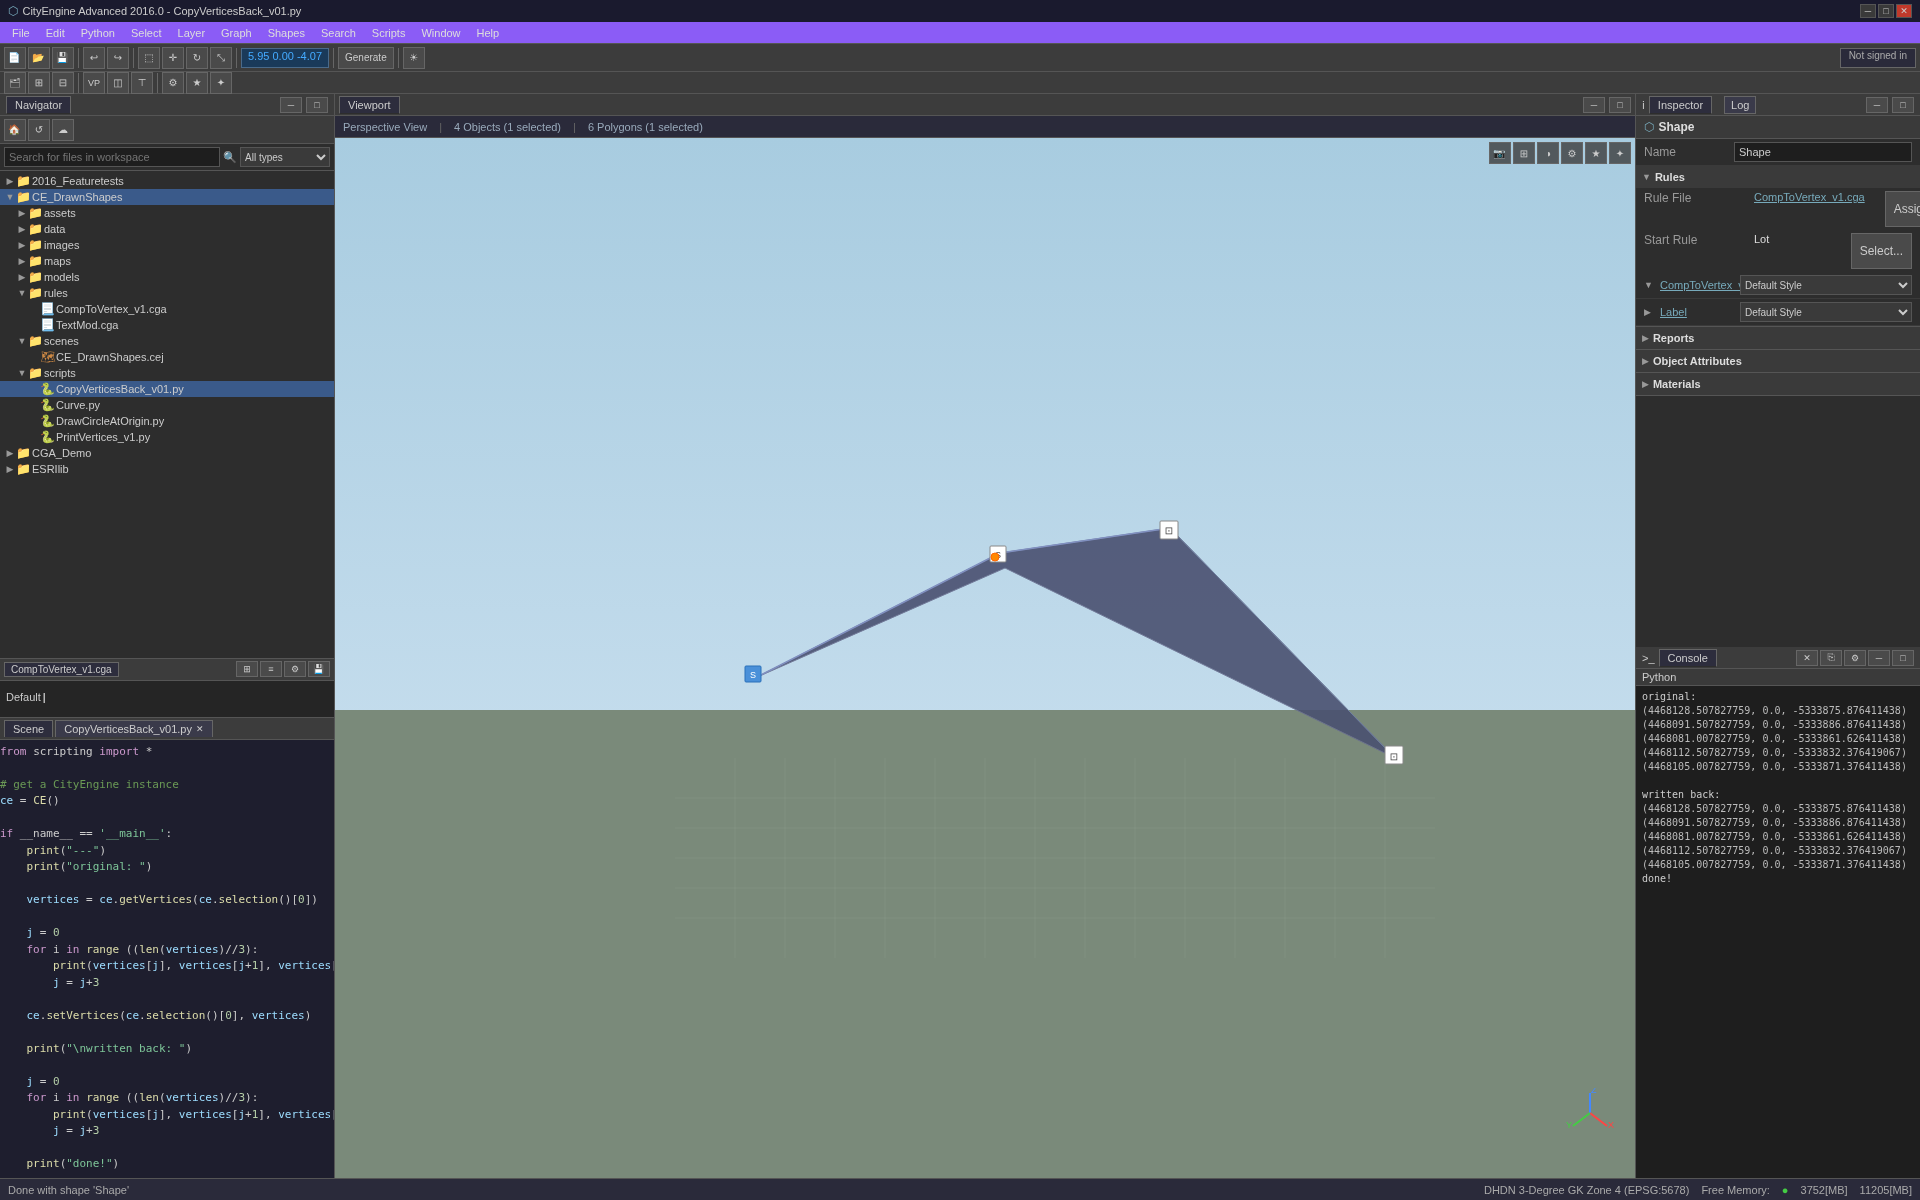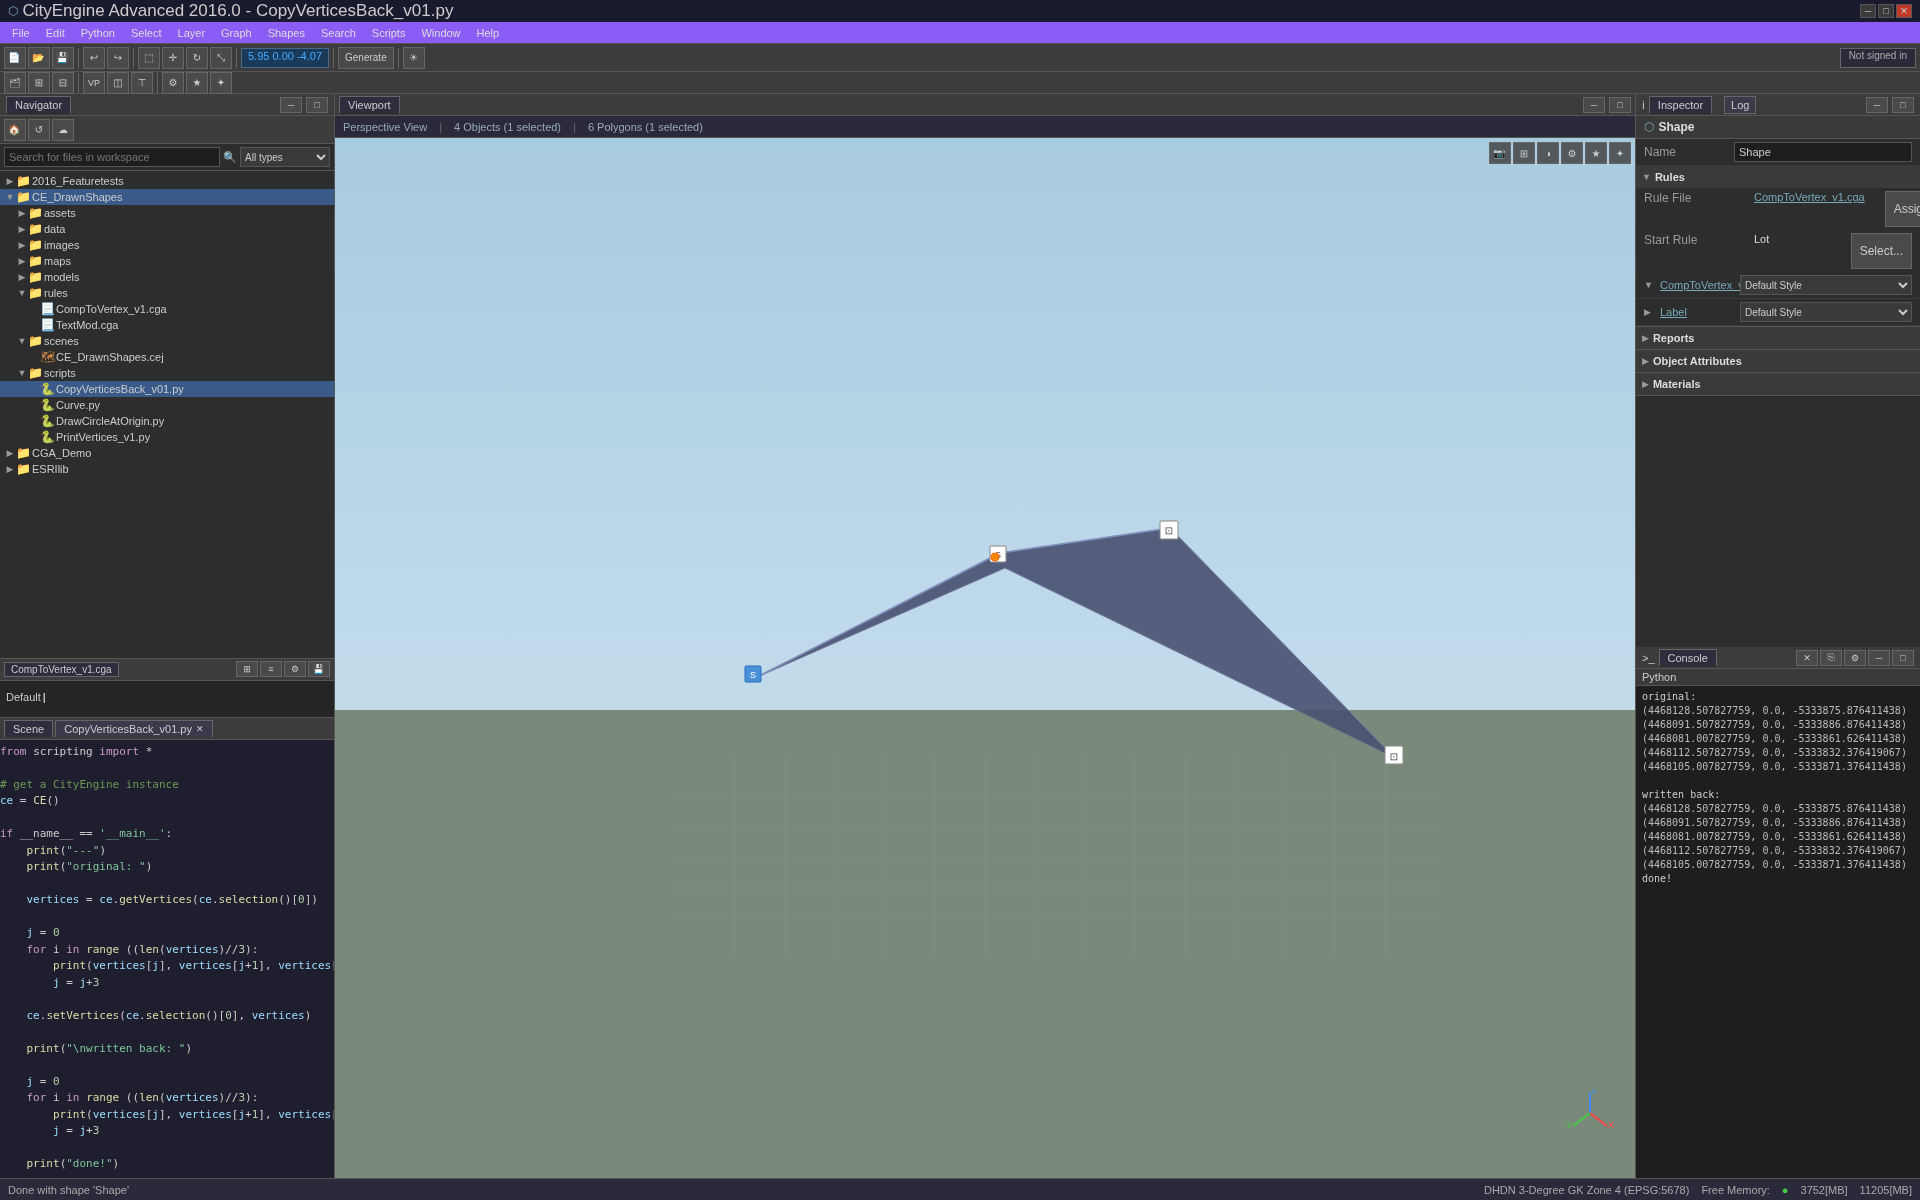--- a/index.html
+++ b/index.html
@@ -116,7 +116,7 @@
 <div id="titlebar">
   <div id="titlebar-left">
     <span style="color:#7ab;font-size:12px;">⬡</span>
-    <span style="font-size:17px;">CityEngine Advanced 2016.0 - CopyVerticesBack_v01.py</span>
+    <span style="font-size:11px;">CityEngine Advanced 2016.0 - CopyVerticesBack_v01.py</span>
   </div>
   <div id="titlebar-controls">
     <button class="win-btn">─</button>

